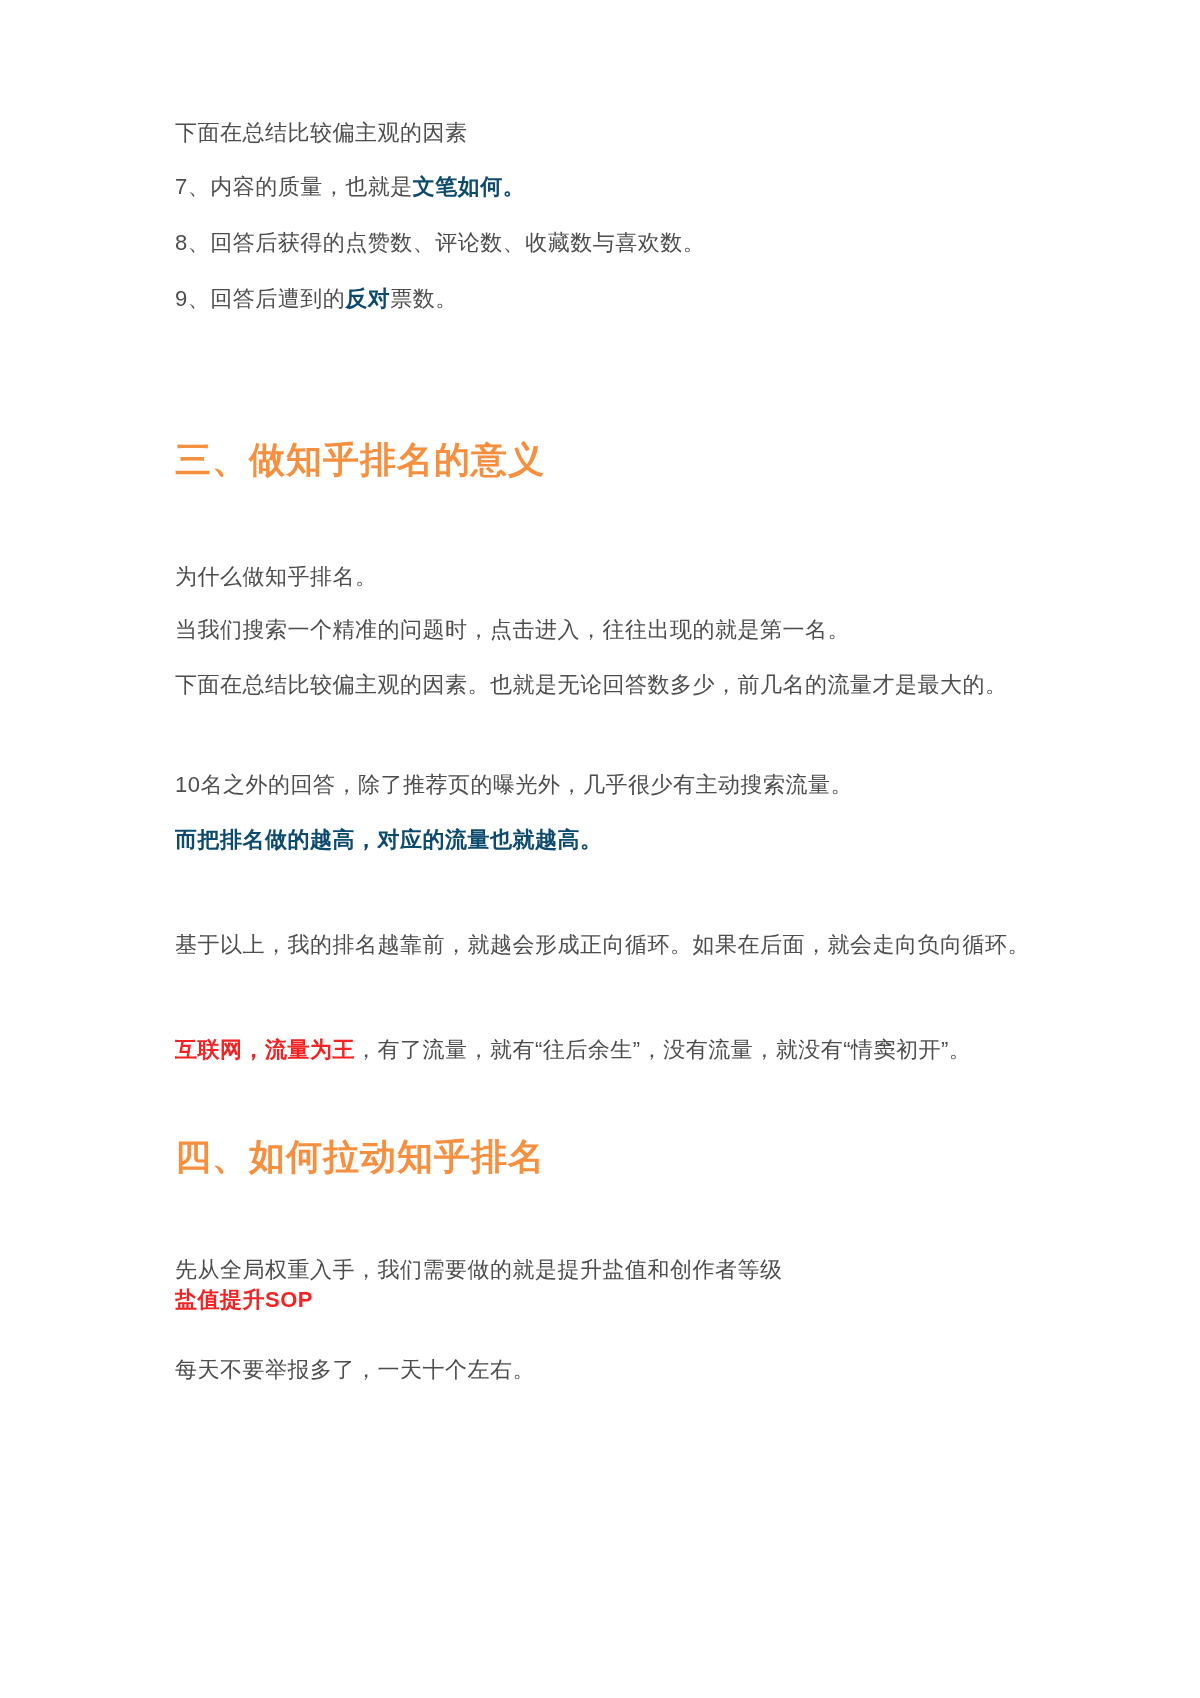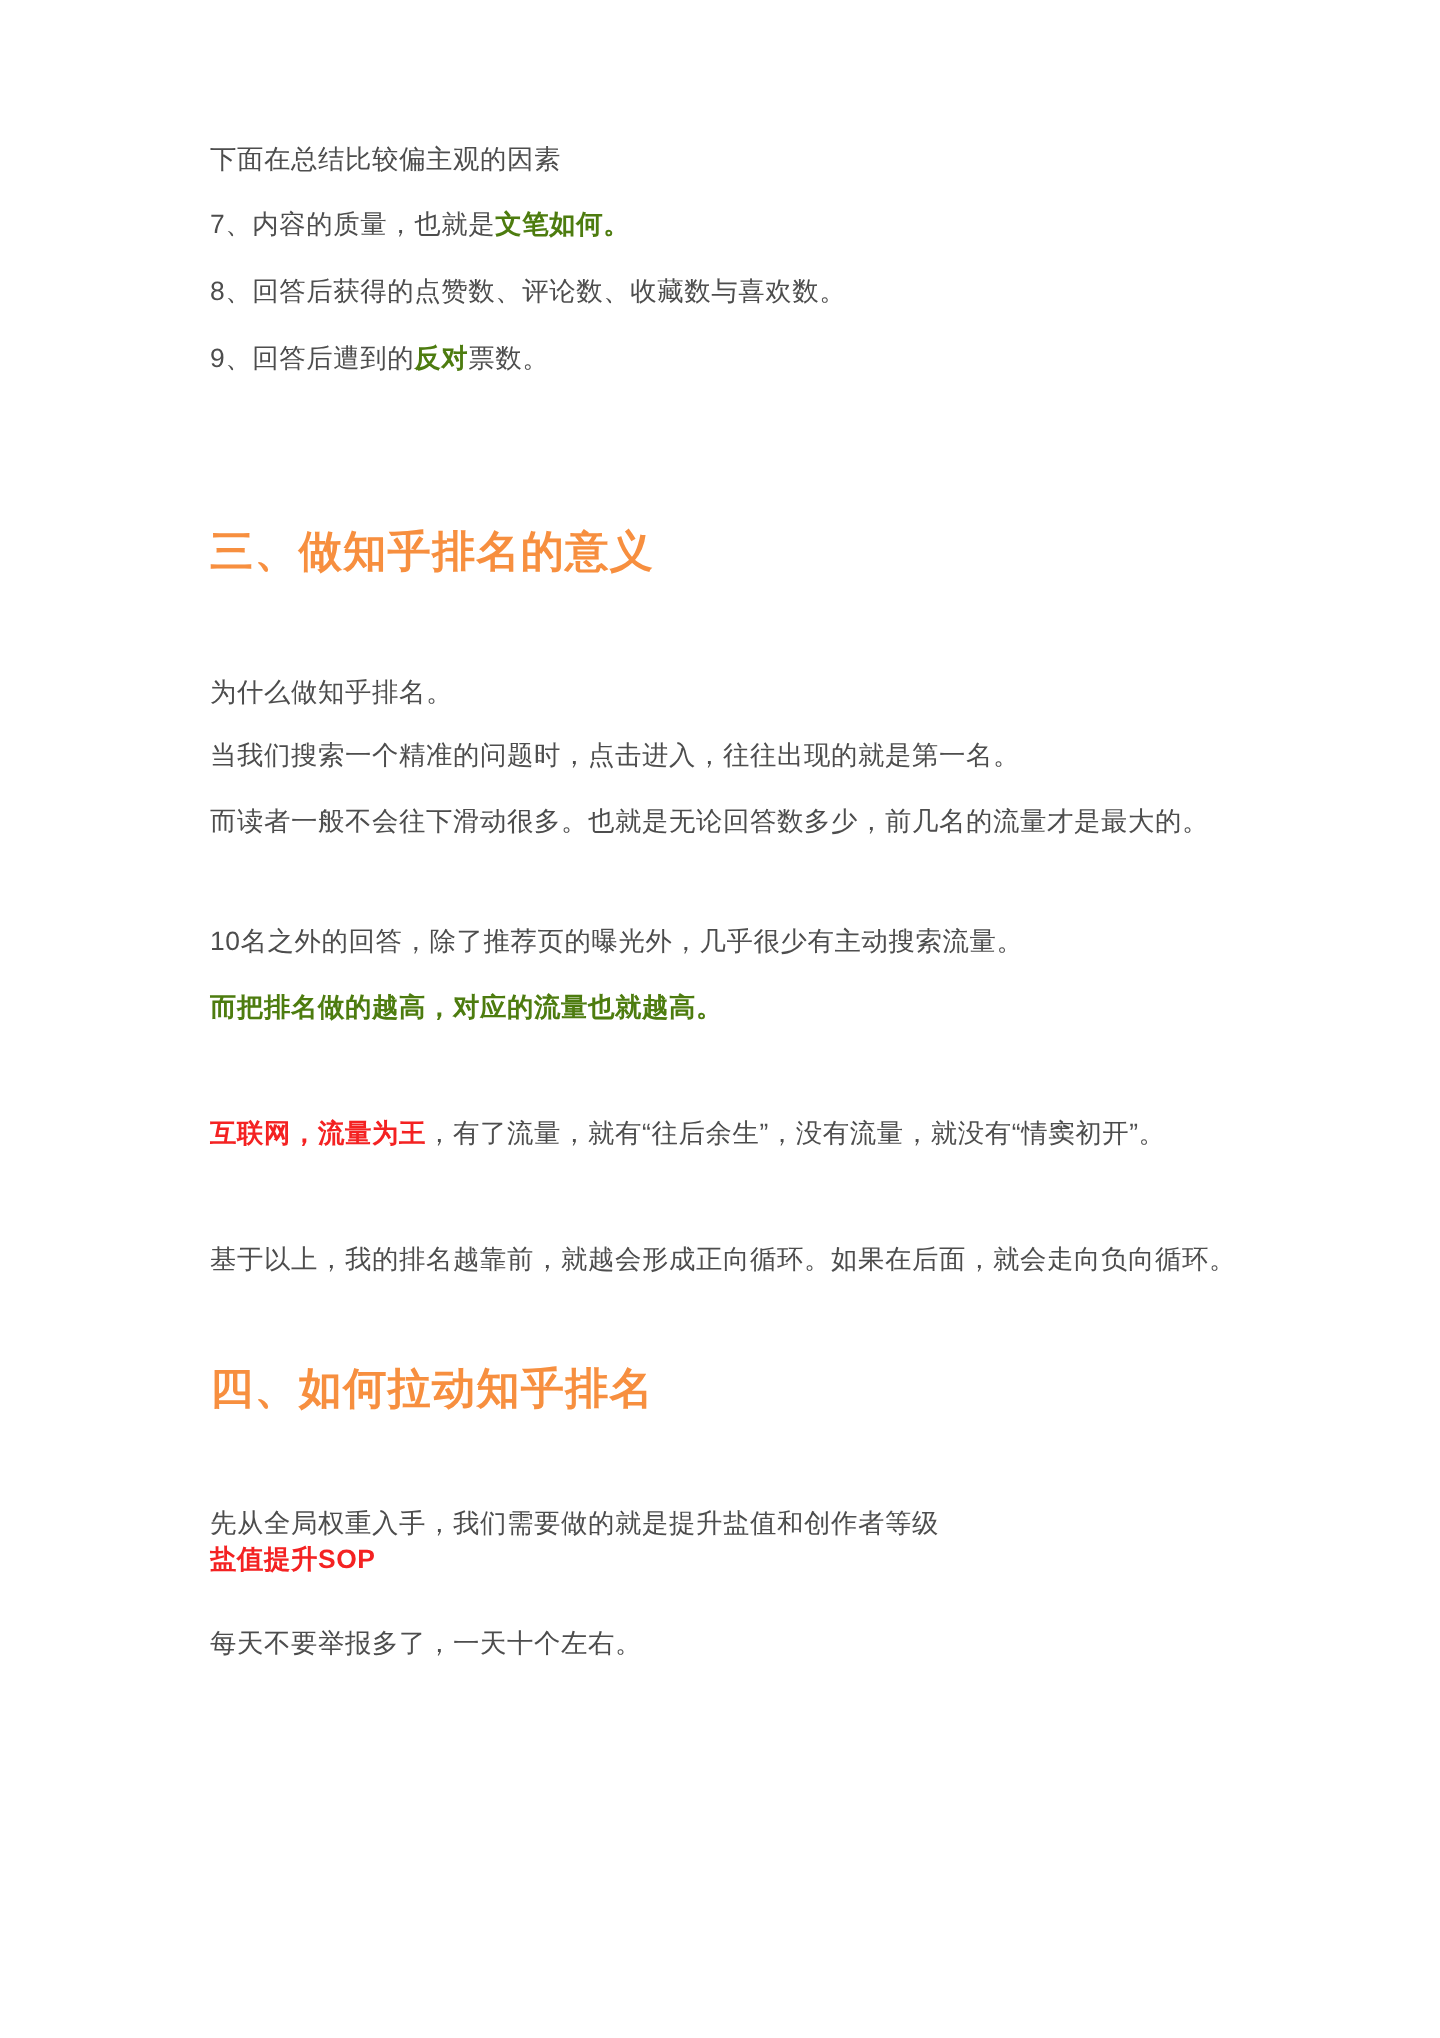--- a/index.html
+++ b/index.html
@@ -34,7 +34,7 @@
     letter-spacing: 1px;
   }
   .run-normal { font-weight: normal; }
-  .run-bold   { font-weight: bold; color: #4d7c0f; }
+  .run-bold   { font-weight: bold; color: #0c4a6e; }
   .run-redbold { font-weight: bold; color: #f42222; }
 
   

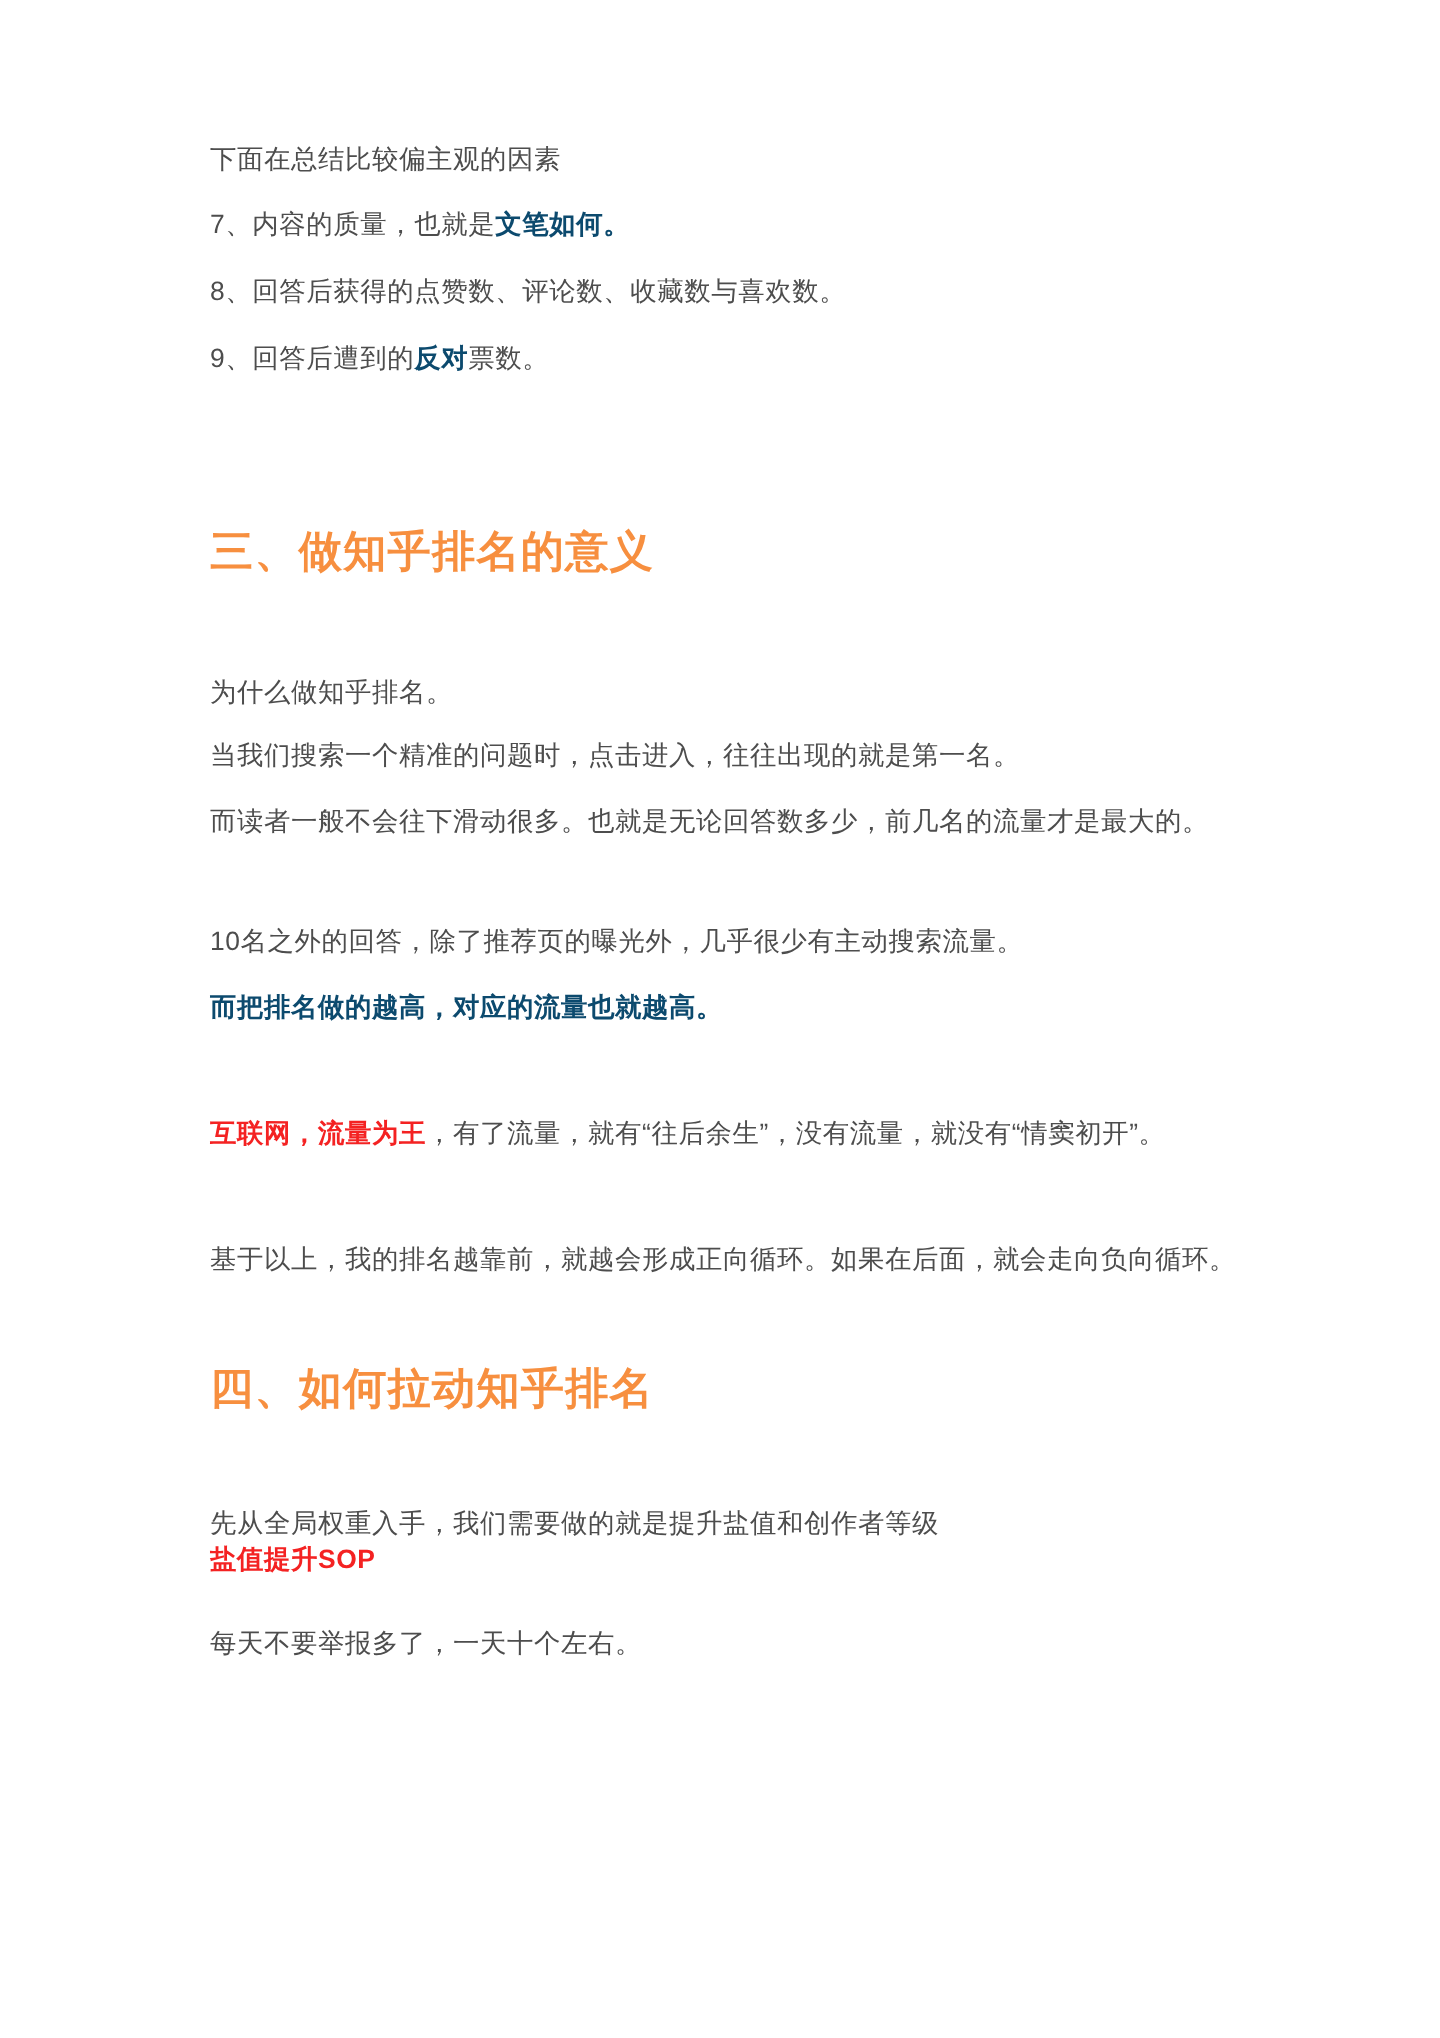--- a/index.html
+++ b/index.html
@@ -88,7 +88,7 @@
   </div>
 
   <div class="p b7">
-    <span class="run-normal">而读者一般不会往下滑动很多。也就是无论回答数多少，前几名的流量才是最大的。</span>
+    <span class="run-normal">下面在总结比较偏主观的因素。也就是无论回答数多少，前几名的流量才是最大的。</span>
   </div>
 
   <div class="p b8">

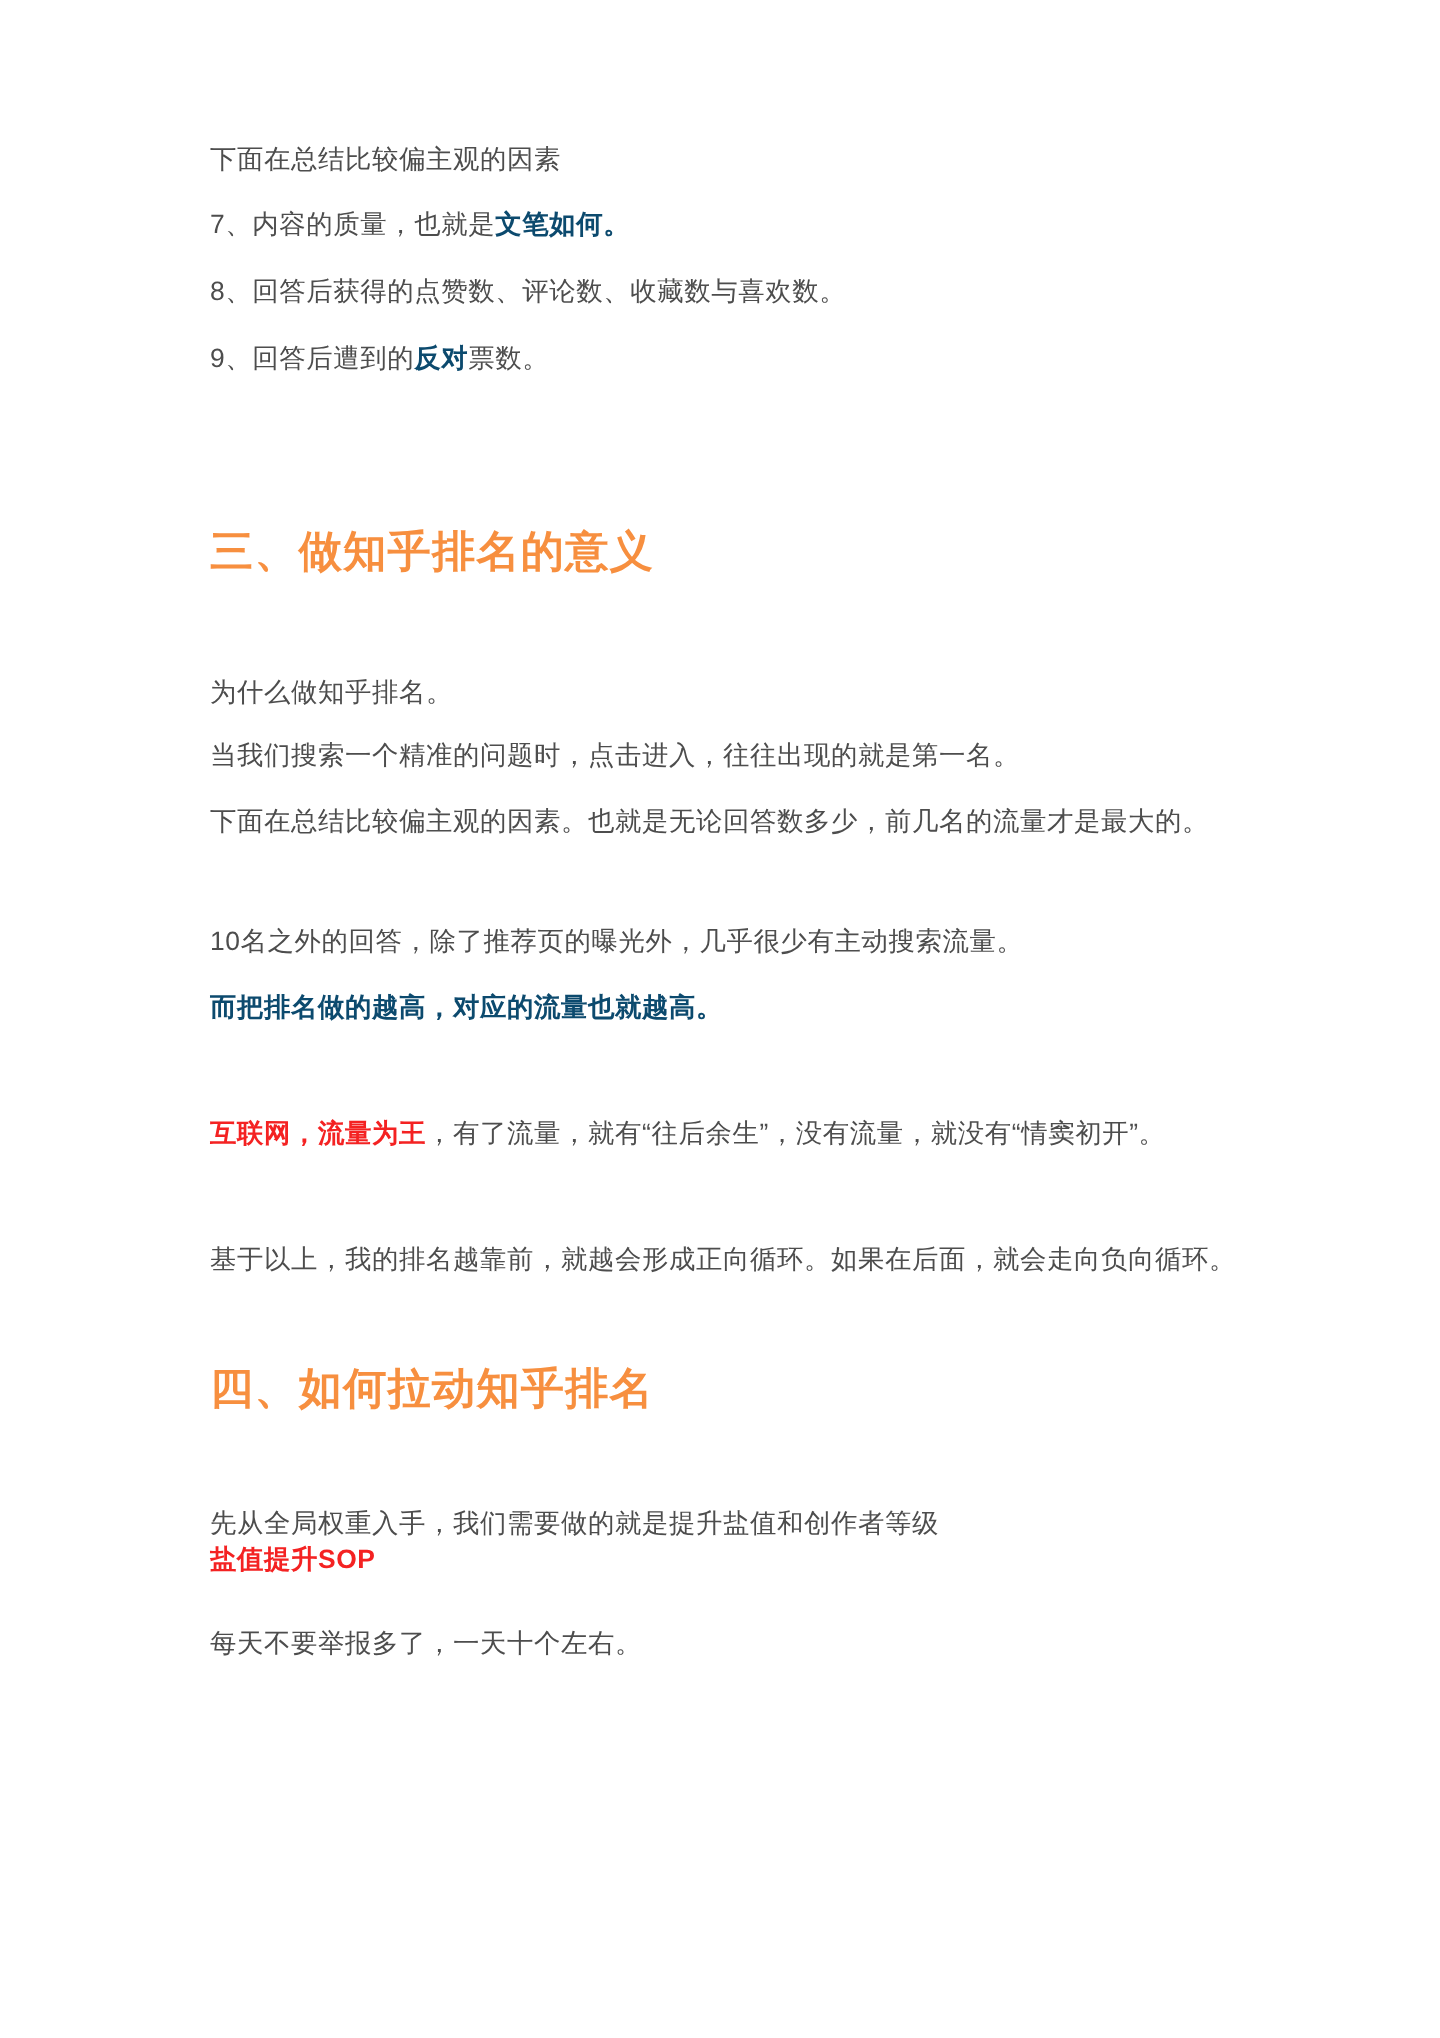--- a/index.html
+++ b/index.html
@@ -99,12 +99,12 @@
     <span class="run-bold">而把排名做的越高，对应的流量也就越高。</span>
   </div>
 
+  <div class="p b11">
+    <span class="run-normal">基于以上，我的排名越靠前，就越会形成正向循环。如果在后面，就会走向负向循环。</span>
+  </div>
+
   <div class="p b10">
     <span class="run-redbold">互联网，流量为王</span><span class="run-normal">，有了流量，就有“往后余生”，没有流量，就没有“情窦初开”。</span>
-  </div>
-
-  <div class="p b11">
-    <span class="run-normal">基于以上，我的排名越靠前，就越会形成正向循环。如果在后面，就会走向负向循环。</span>
   </div>
 
   <div class="h2 b12">四、如何拉动知乎排名</div>

